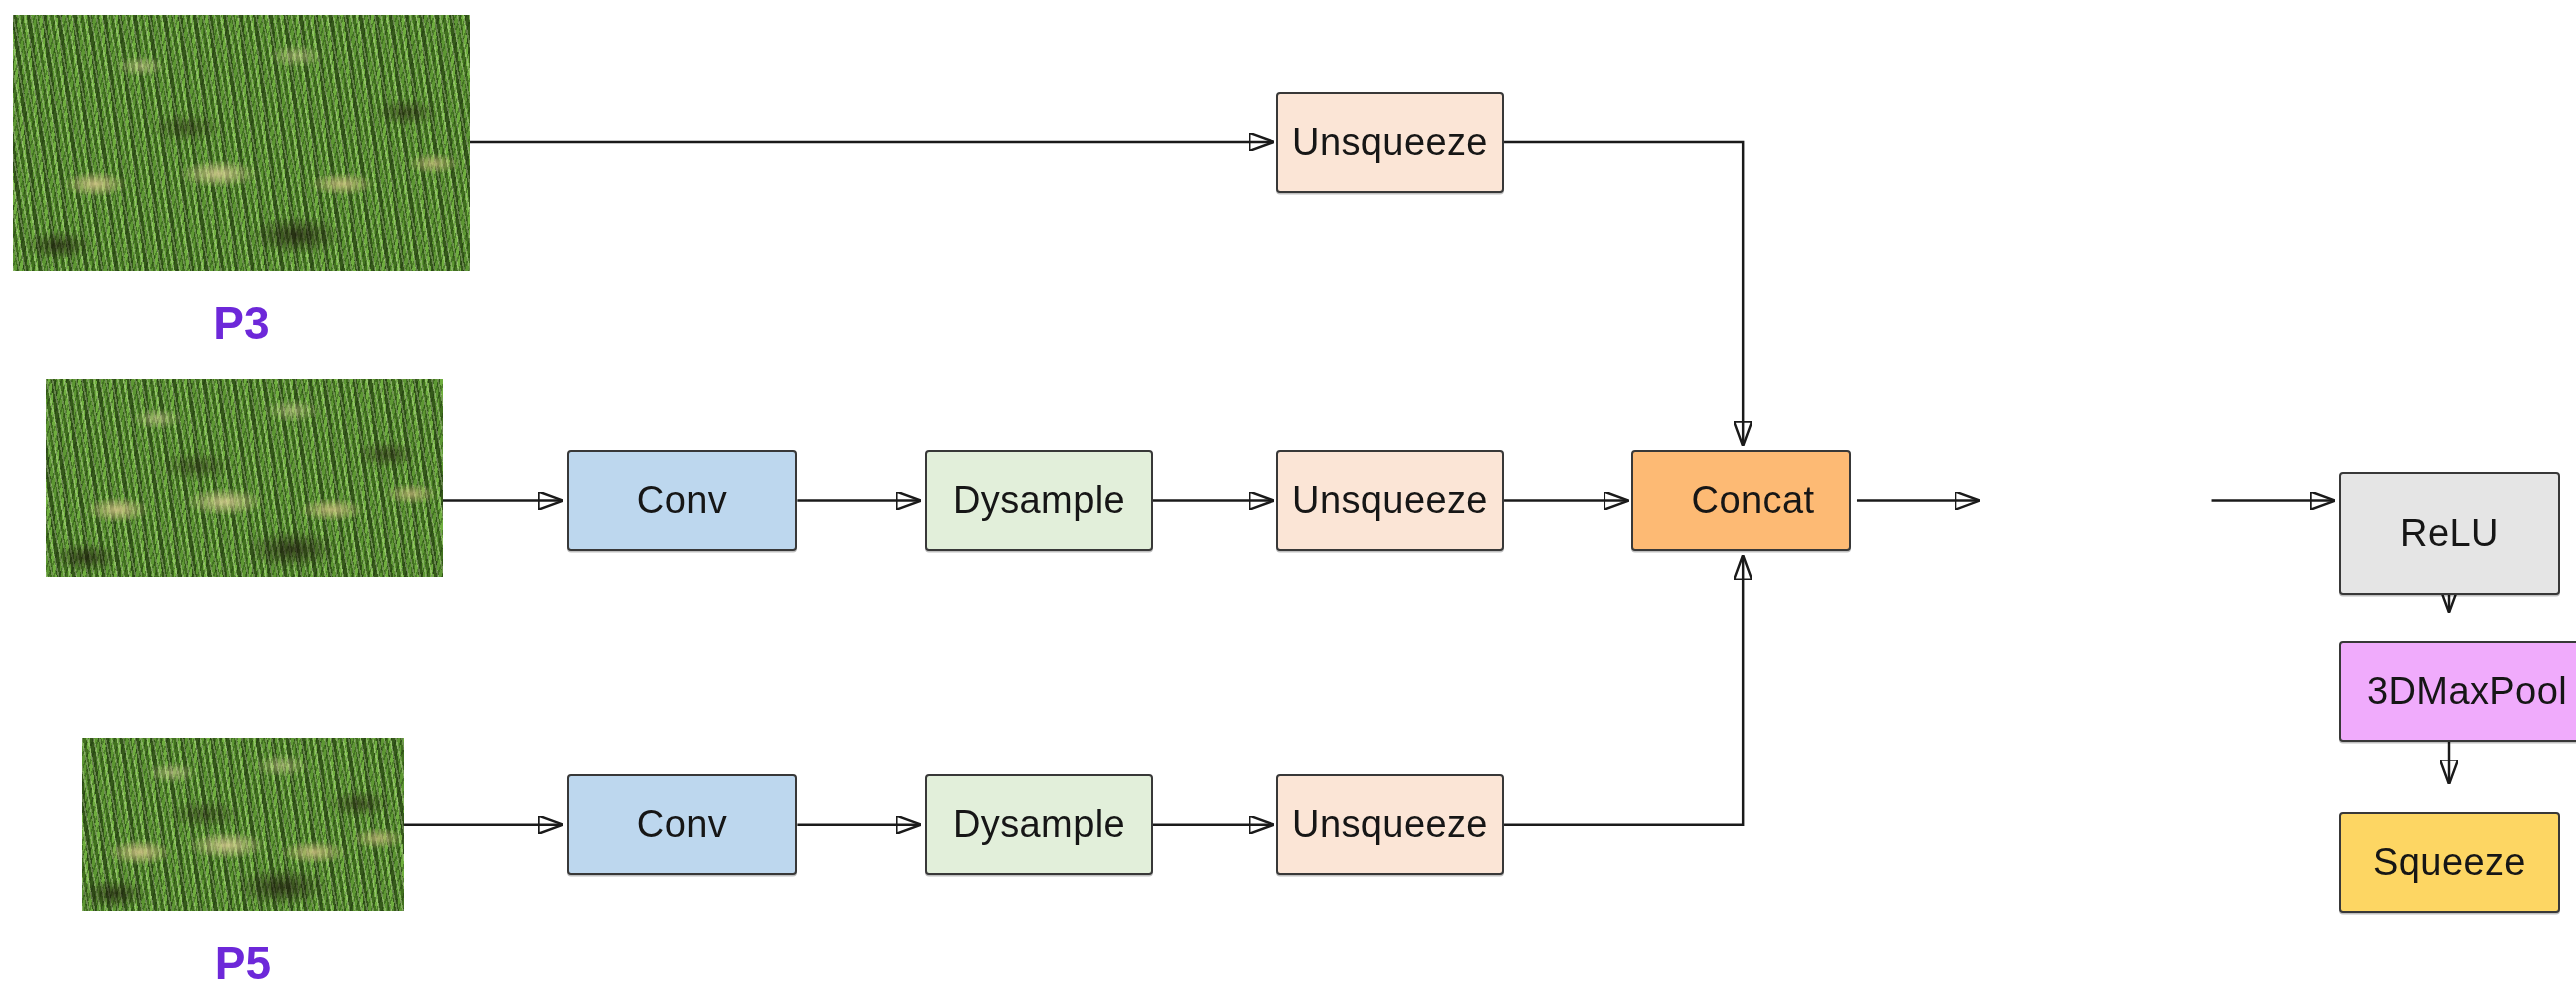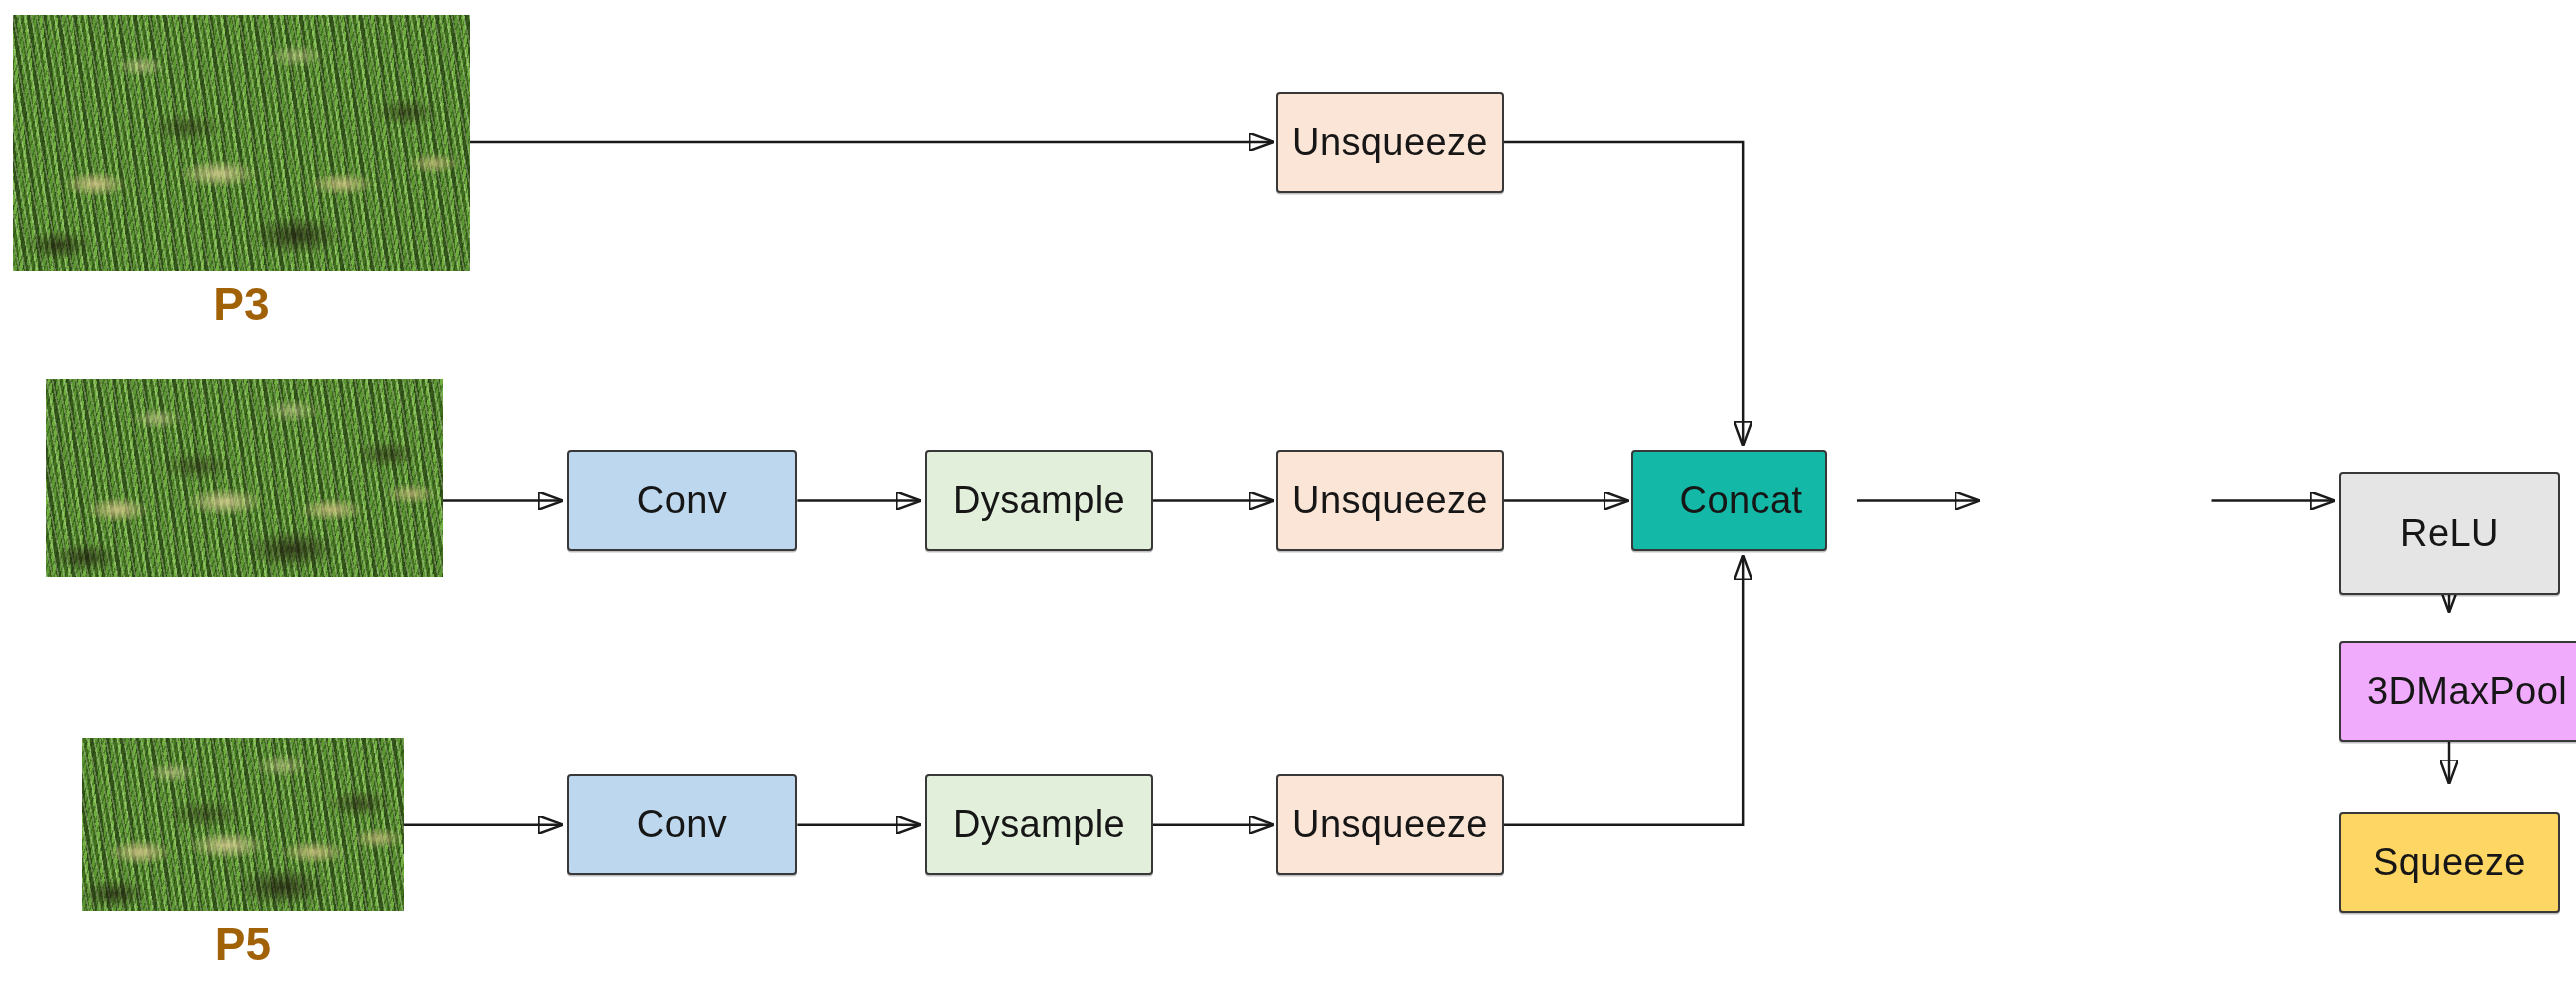--- a/index.html
+++ b/index.html
@@ -49,7 +49,8 @@
     text-align:center;
     font-size:46px;
     font-weight:bold;
-    color:#a16207;
+    color:#6d28d9;
+    margin-top:19px;
   }
 </style>
 </head>

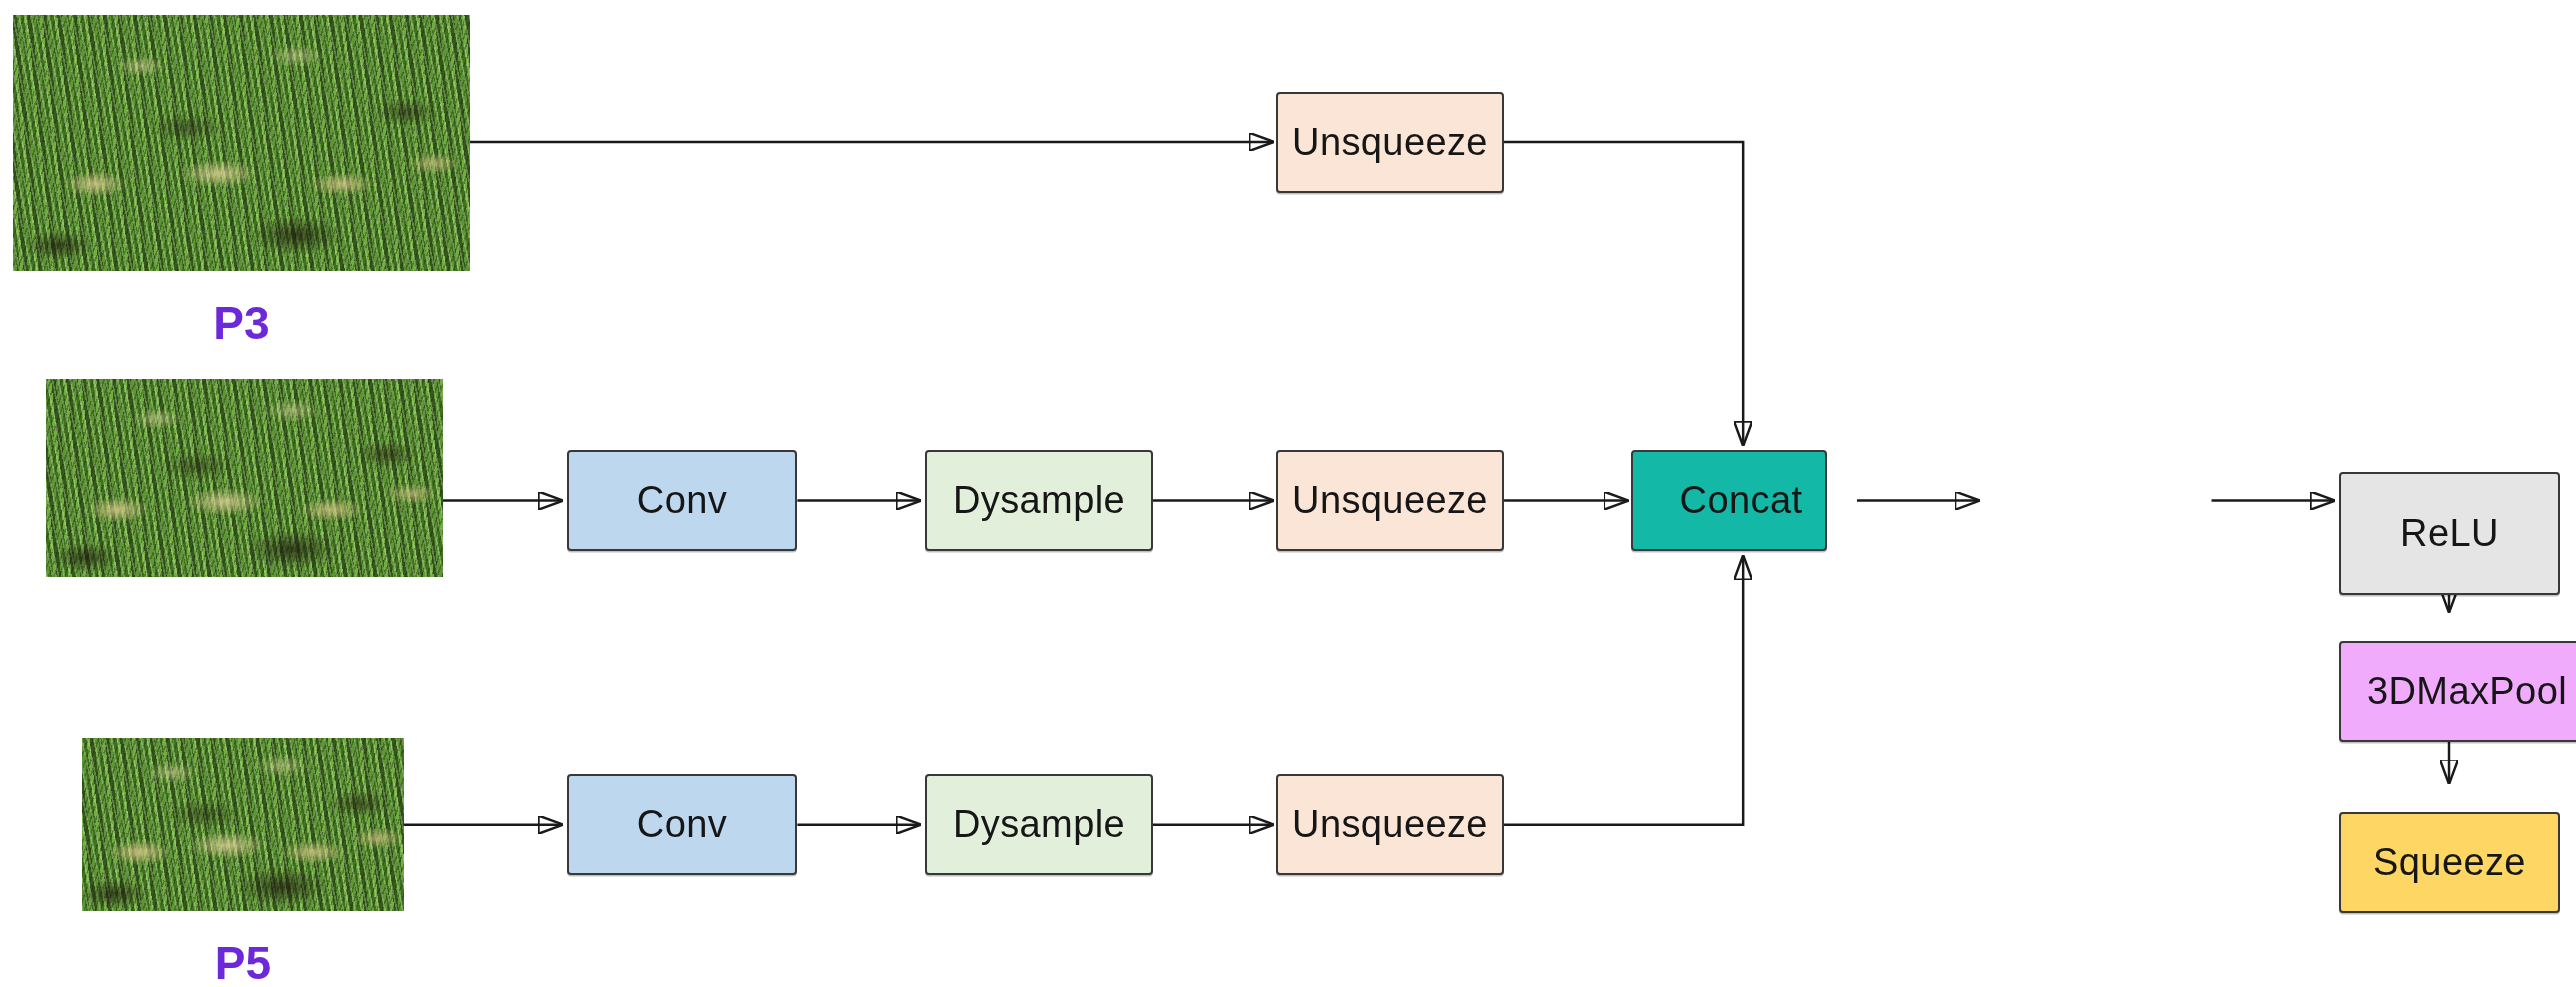--- a/index.html
+++ b/index.html
@@ -104,7 +104,7 @@
     <span class="node-label">Unsqueeze</span>
   </div>
 
-  <div class="node" style="left: 1631px; top: 450px; width: 196px; height: 101px; background: #14b8a6; padding-left: 24px;">
+  <div class="node" style="left: 1631px; top: 450px; width: 220px; height: 101px; background: #fdba74; padding-left: 24px;">
     <span class="node-label">Concat</span>
   </div>
 

